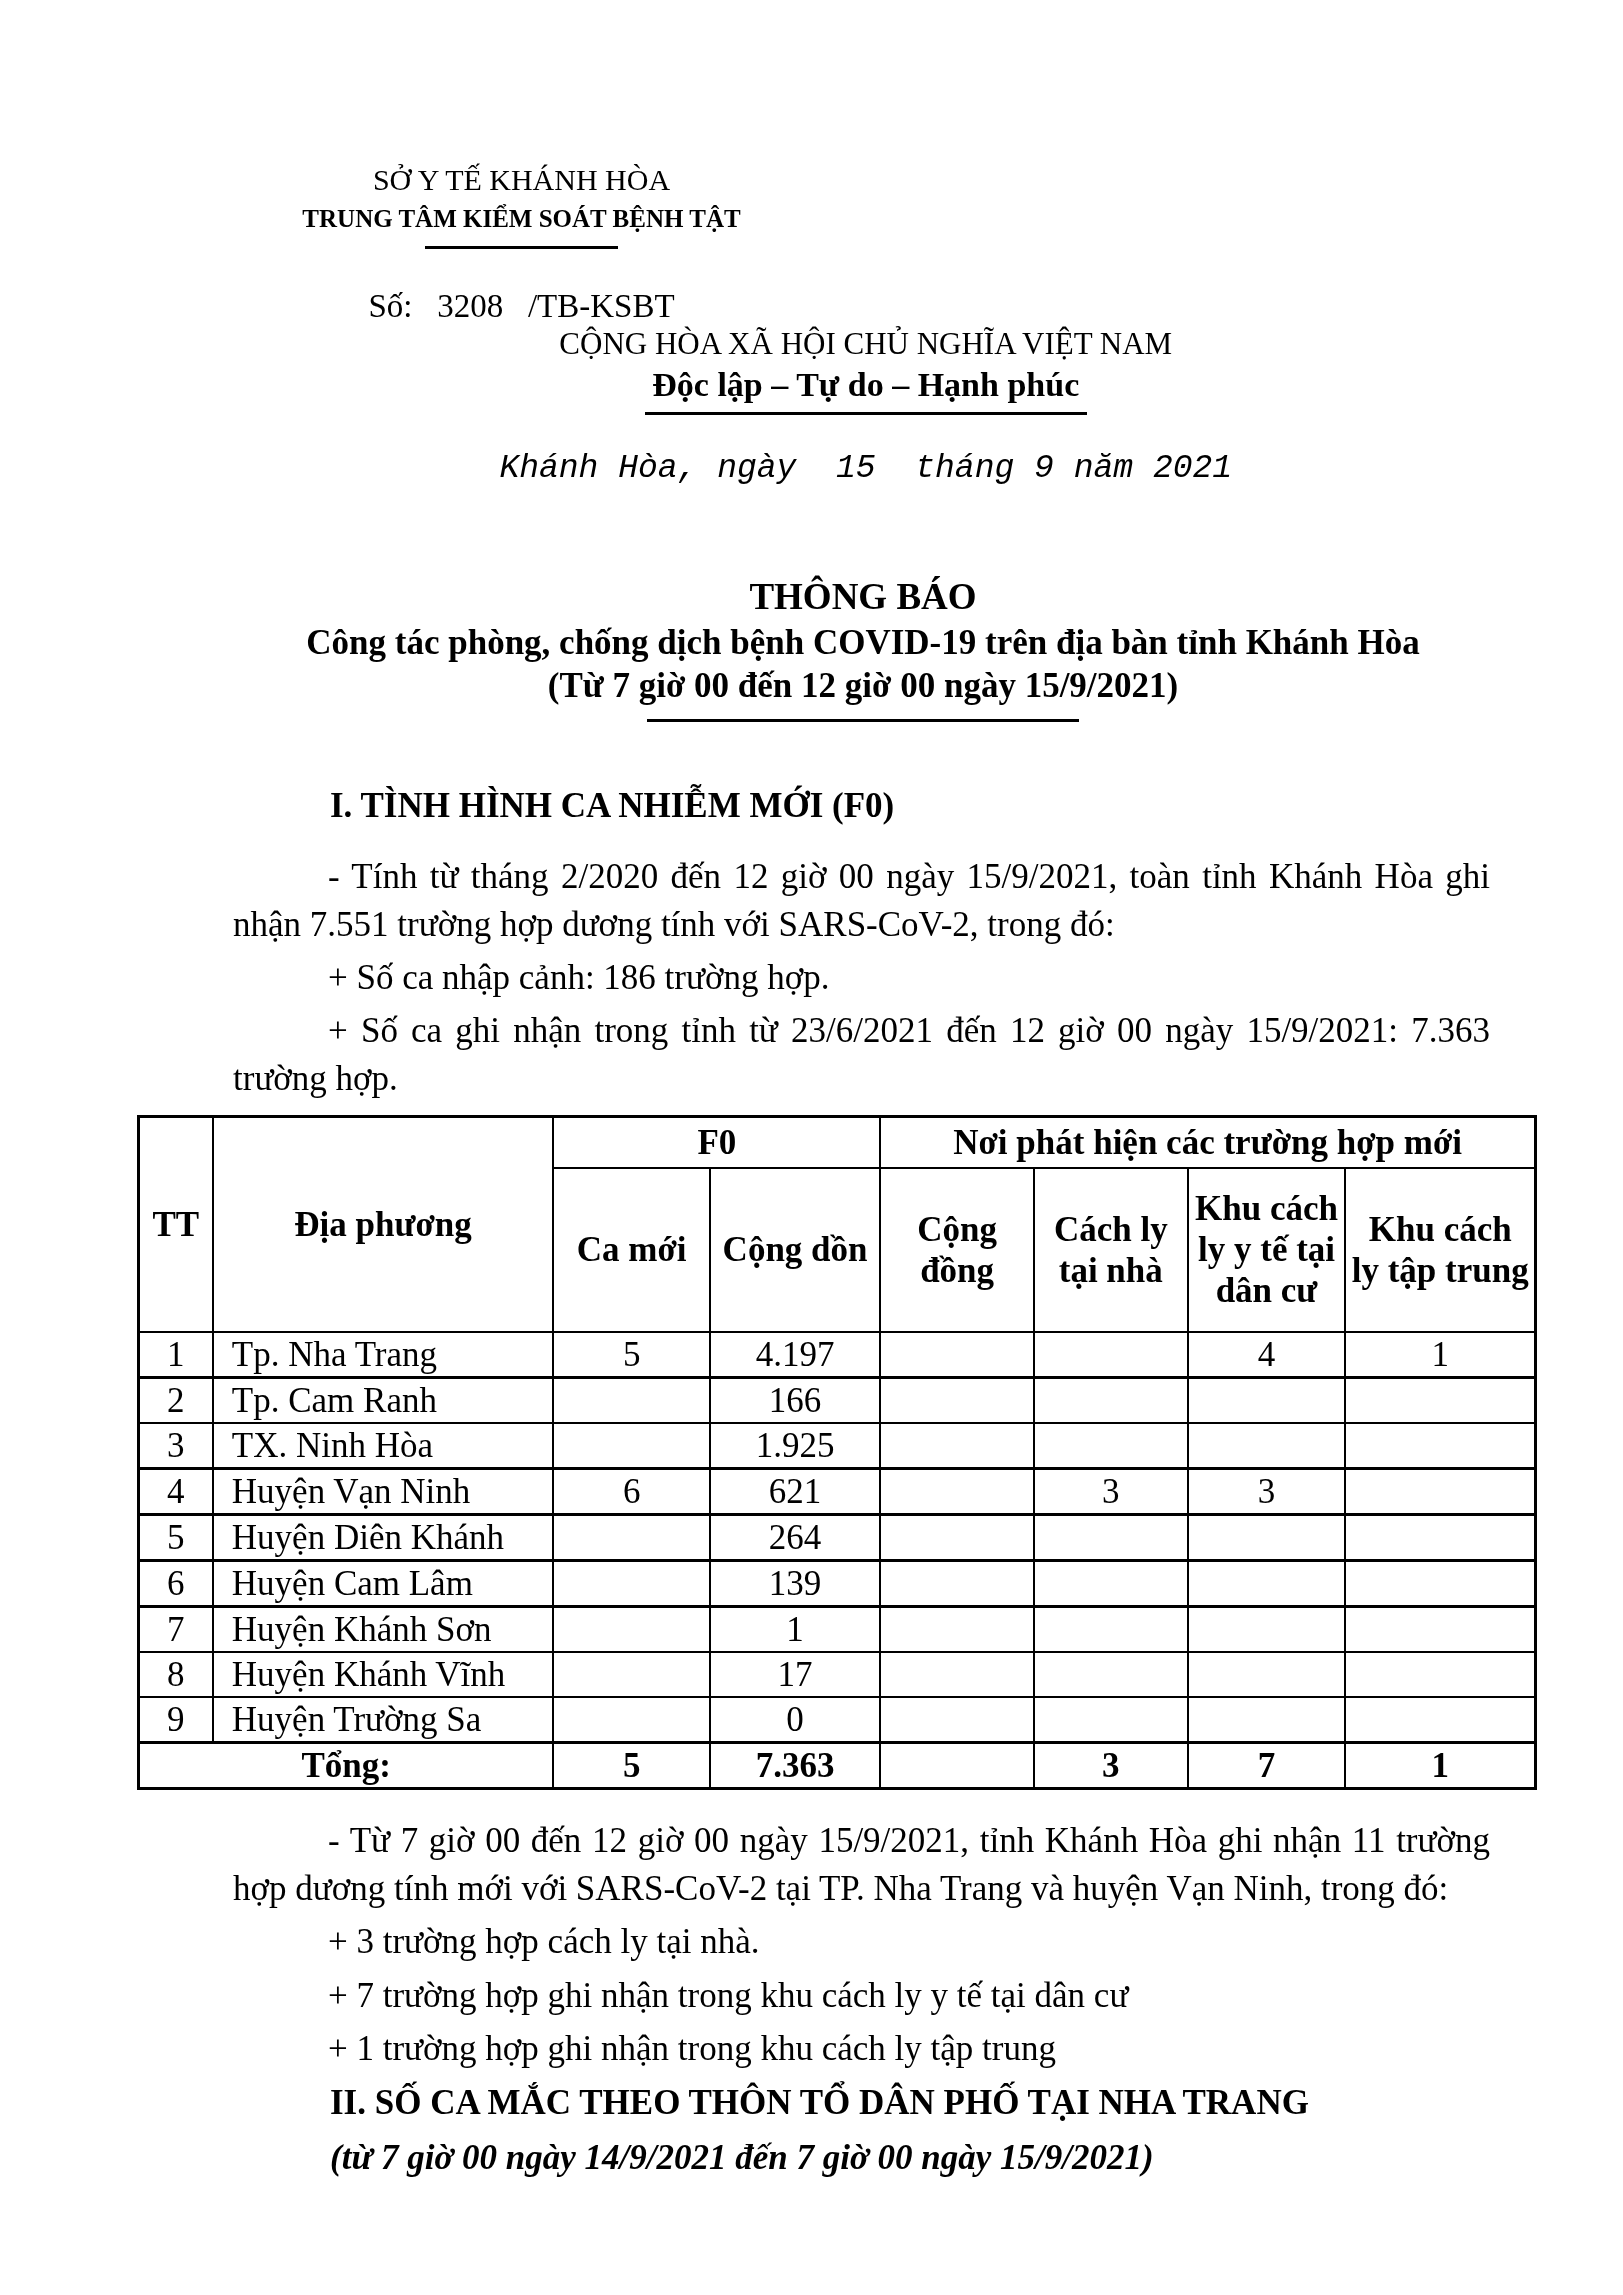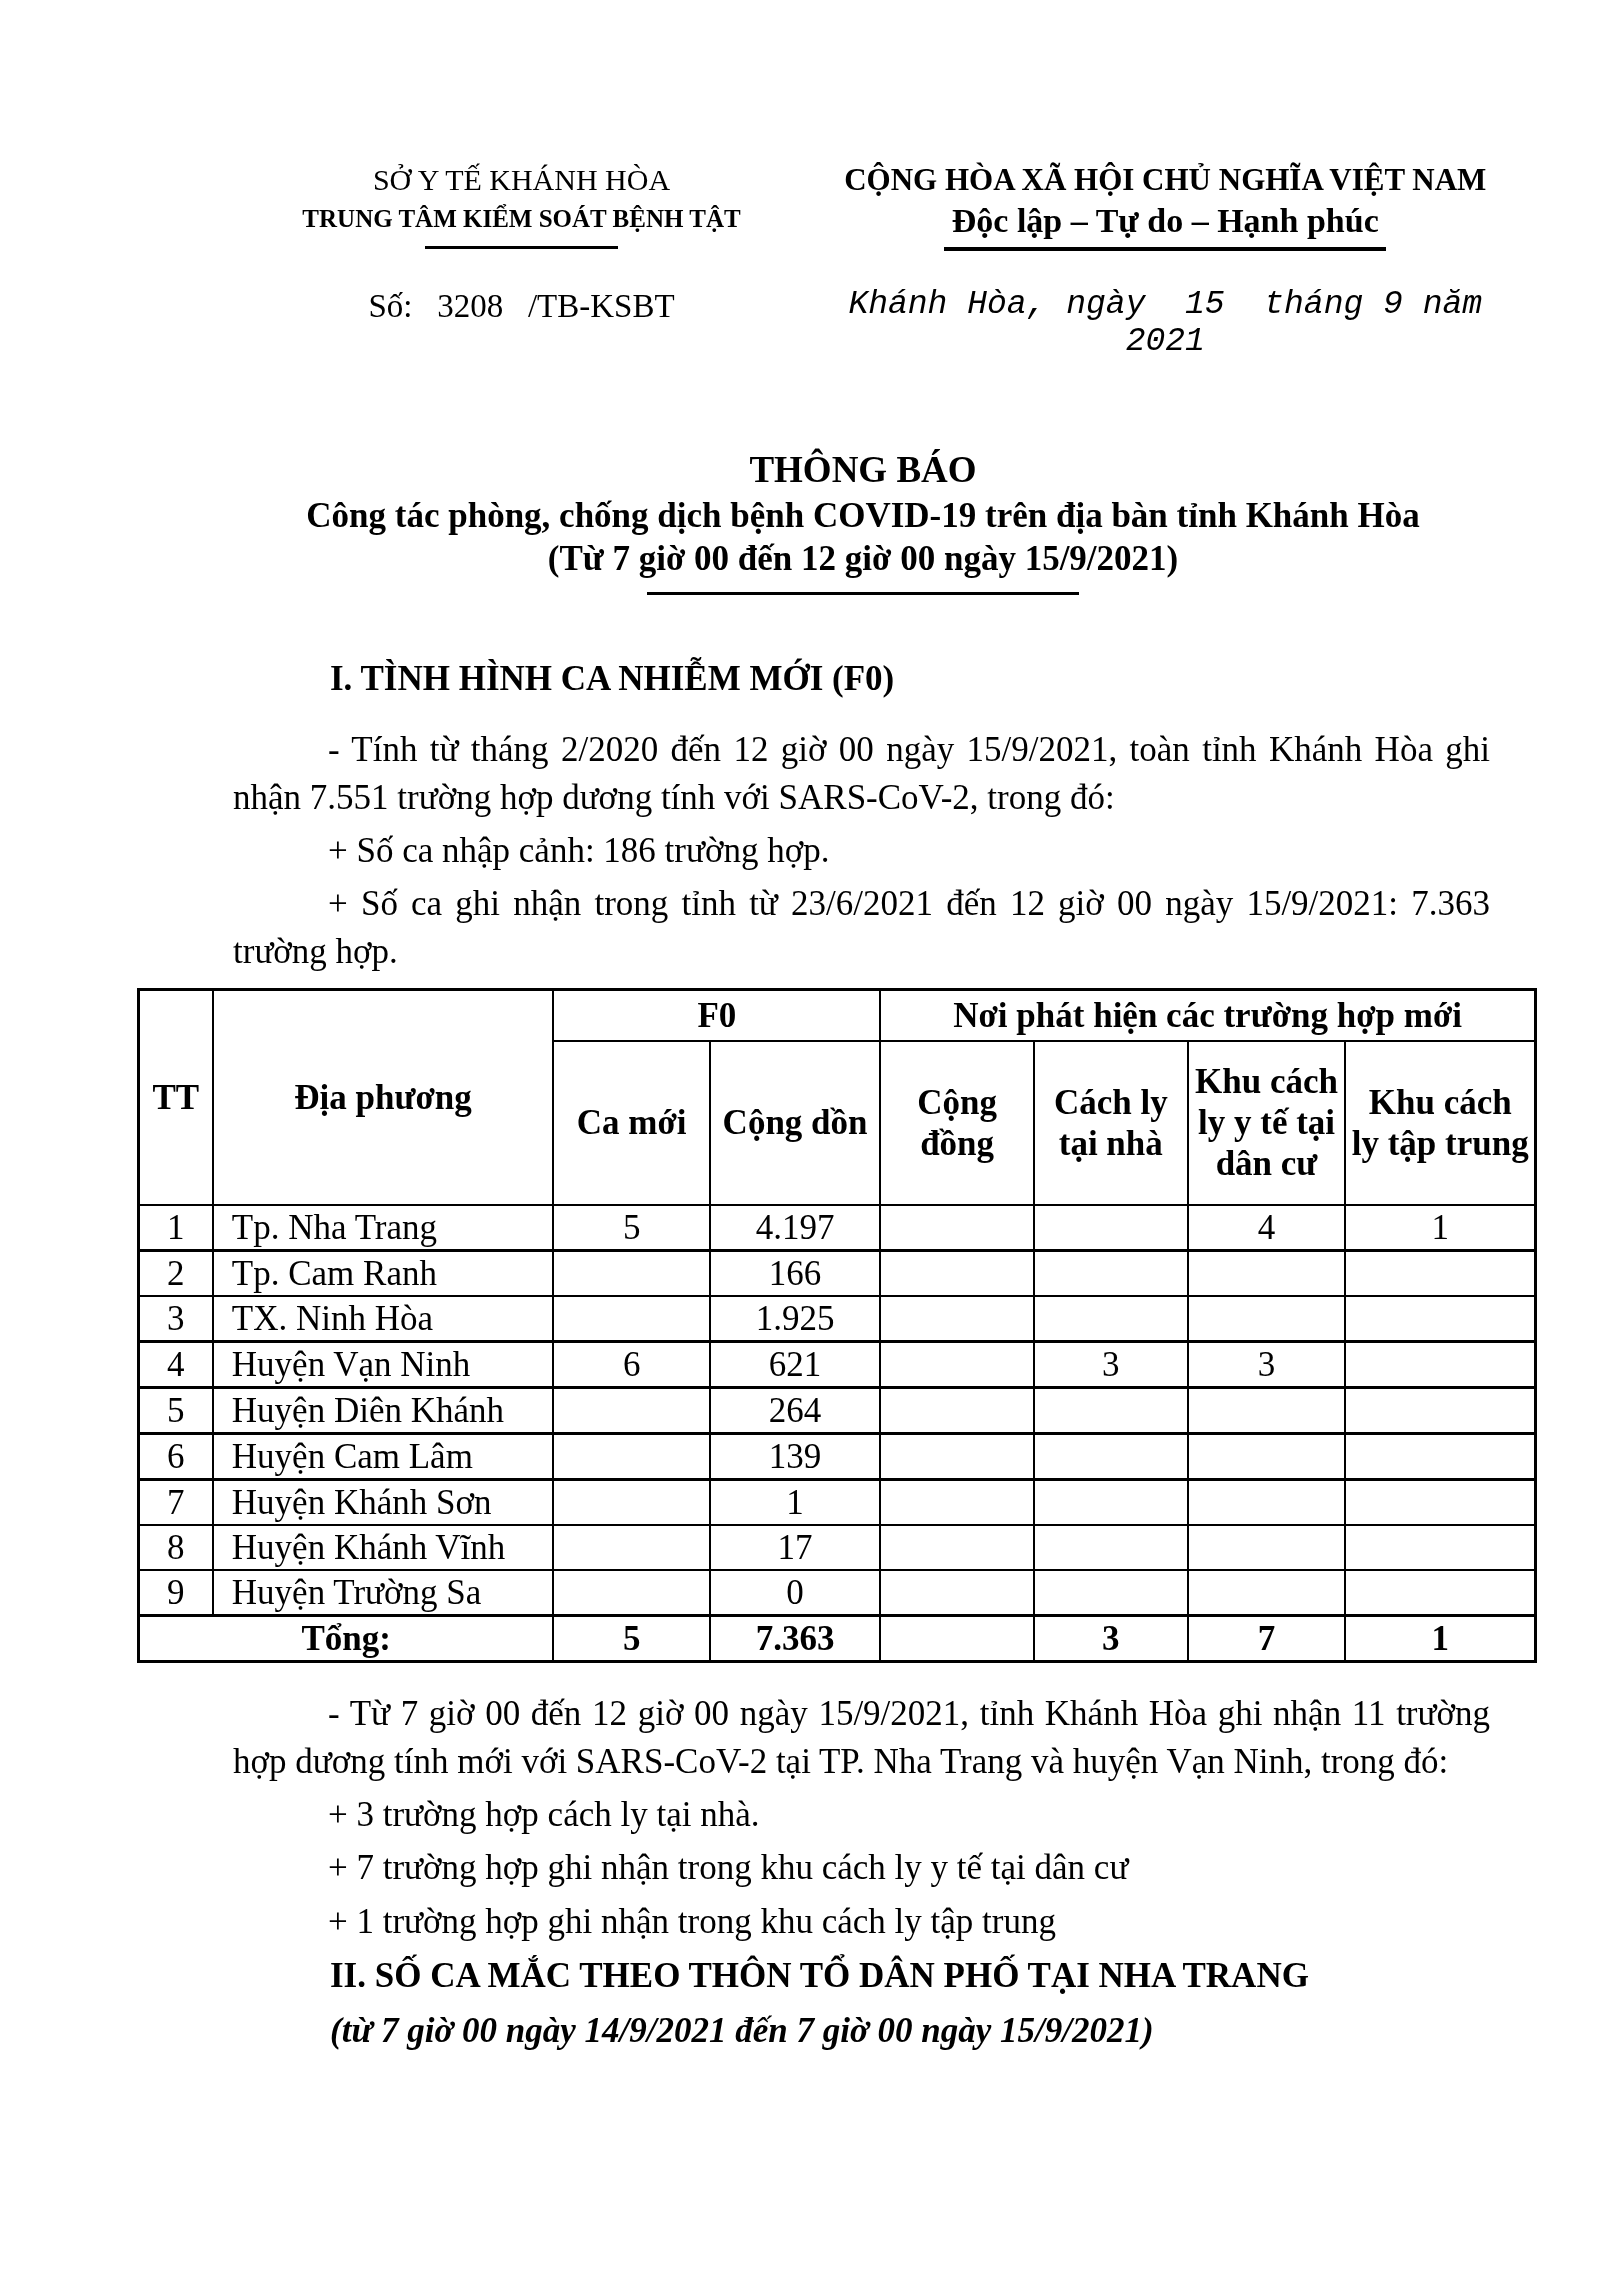--- a/index.html
+++ b/index.html
@@ -13,7 +13,7 @@
     box-sizing:border-box;
   }
   
-  .letterhead{display:flex;padding:161px 120px 0 222px;}
+  .letterhead{display:flex;padding:161px 120px 0 222px;flex-direction:column;}
   .lh-left{width:599px;text-align:center;flex:0 0 auto;}
   .lh-right{flex:1 1 auto;text-align:center;padding-left:6.5px;}
   .org-line1{font-size:30px;line-height:38px;}

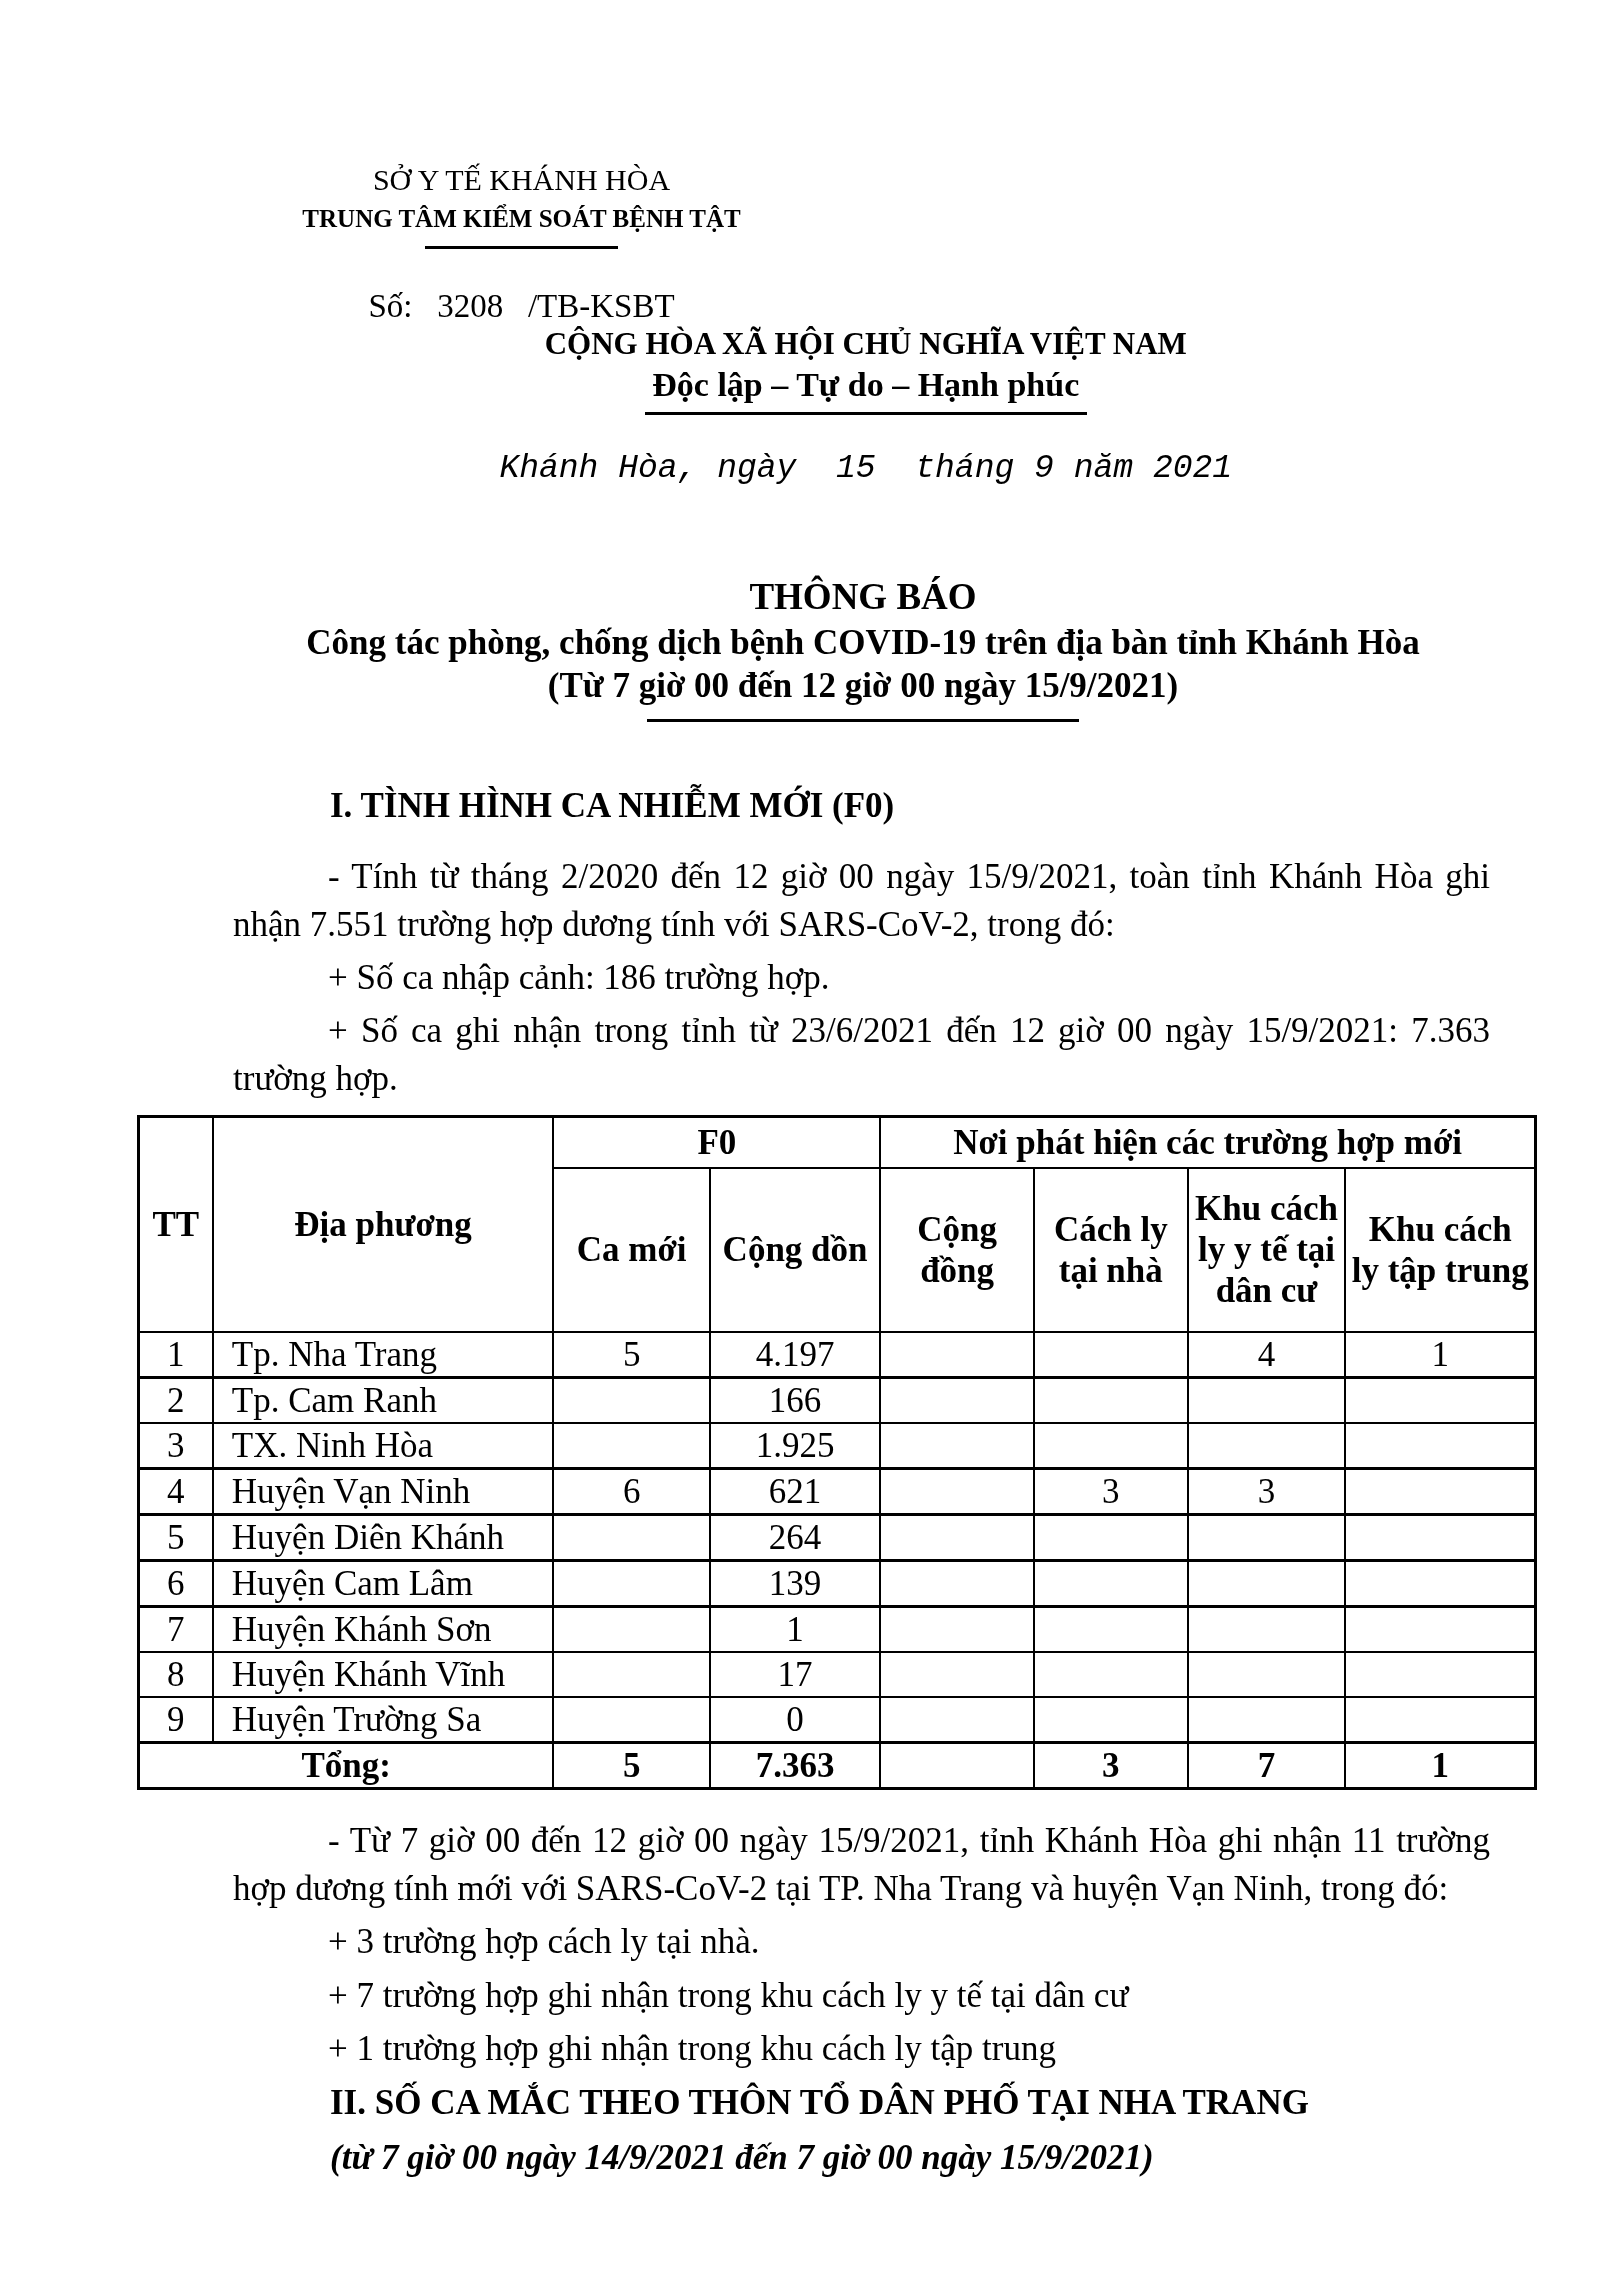--- a/index.html
+++ b/index.html
@@ -21,7 +21,7 @@
   .rule{background:#000;height:3.3px;}
   .rule-left{width:193px;margin:7.9px auto 0;}
   .doc-number{font-size:33px;margin-top:39px;white-space:pre-wrap;}
-  .nat-line1{font-size:31px;font-weight:bold;line-height:38px;}
+  .nat-line1{font-size:31px;font-weight:normal;line-height:38px;}
   .nat-line2{font-size:34px;font-weight:bold;line-height:42px;margin-top:1.3px;}
   .rule-right{width:442px;margin:5.2px auto 0;}
   .date-line{font-size:33px;font-style:italic;margin-top:35px;white-space:pre-wrap;font-family:Liberation Mono, monospace;}

